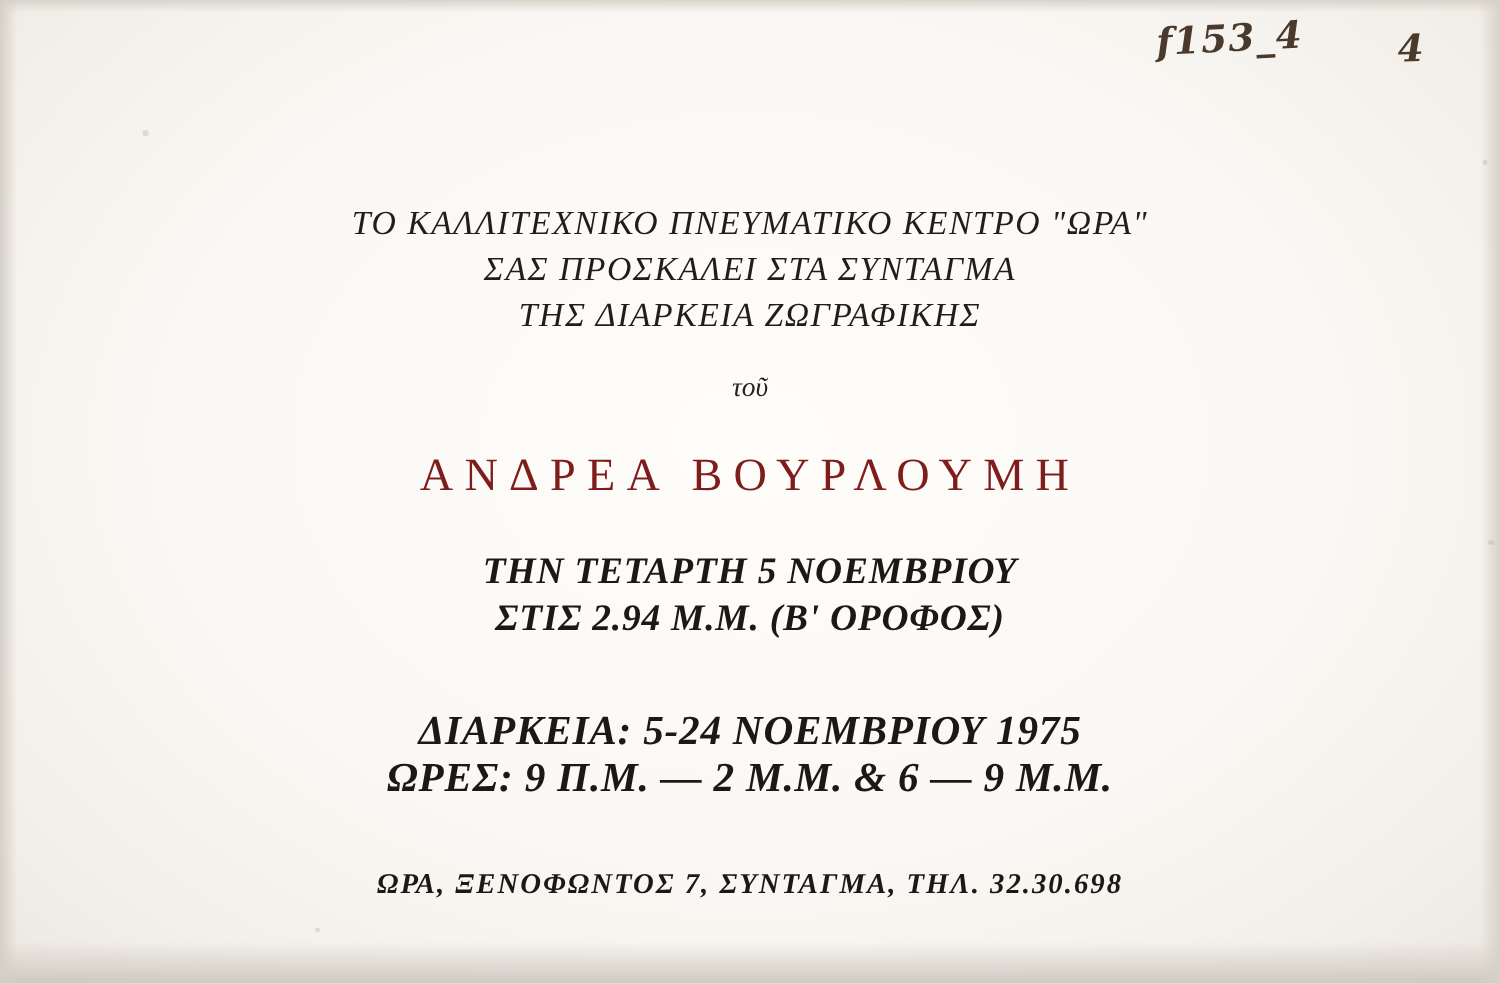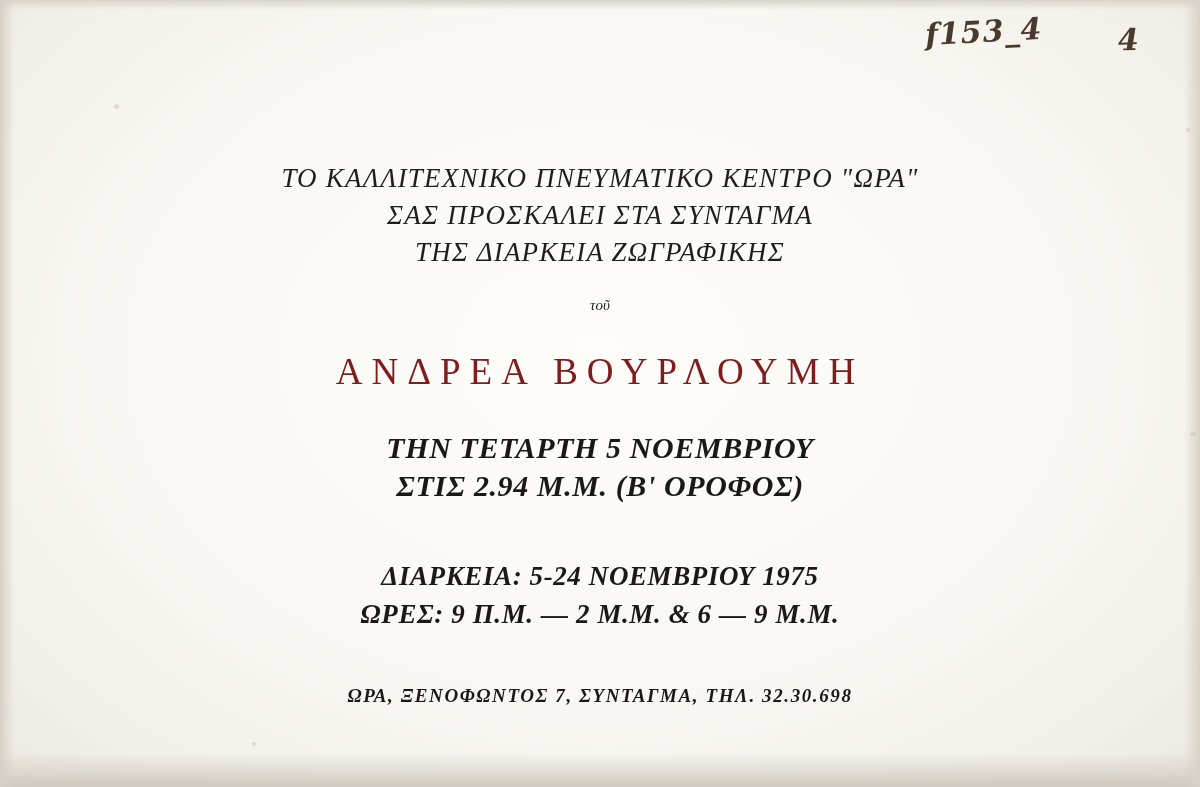--- a/index.html
+++ b/index.html
@@ -125,7 +125,7 @@
 
   .tou {
     font-style: italic;
-    font-size: 15px;
+    font-size: 22px;
     margin-top: 26px;
     color: #262220;
   }

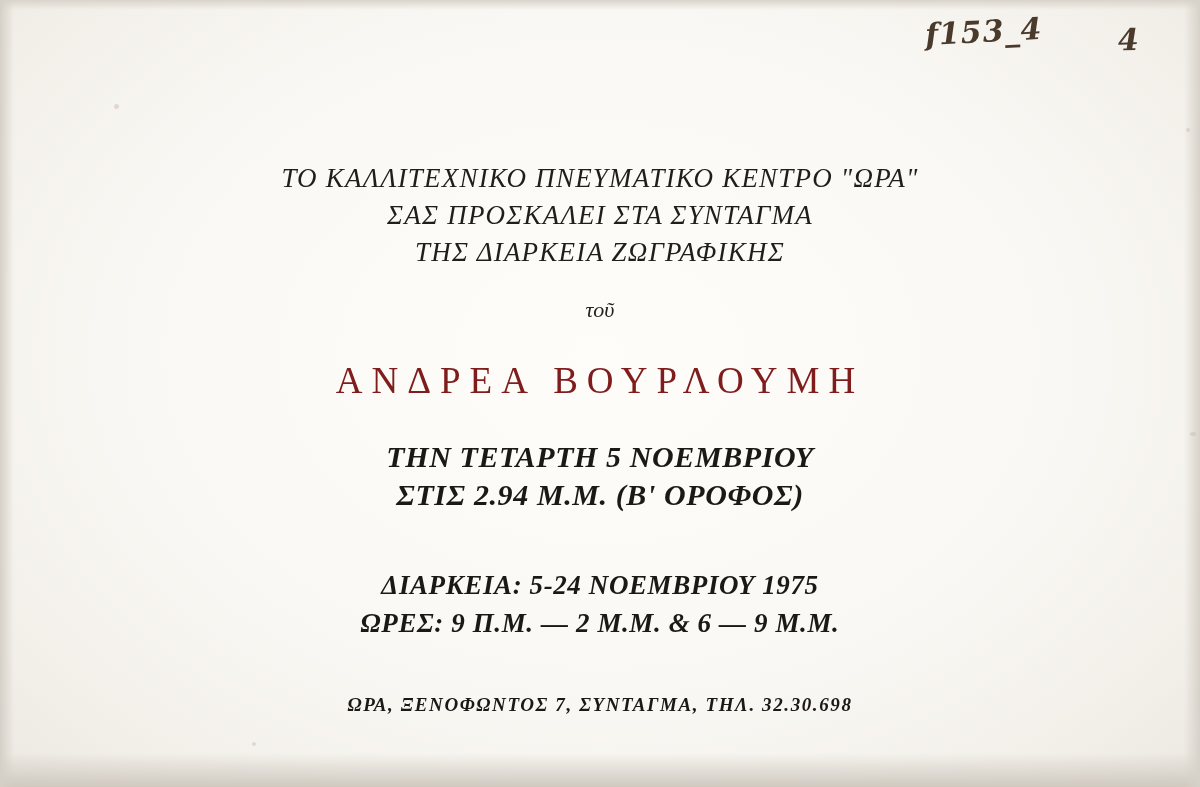--- a/index.html
+++ b/index.html
@@ -151,7 +151,7 @@
   .duration-block {
     font-style: italic;
     font-weight: 700;
-    font-size: 27px;
+    font-size: 33px;
     line-height: 38px;
     letter-spacing: .6px;
     margin-top: 52px;

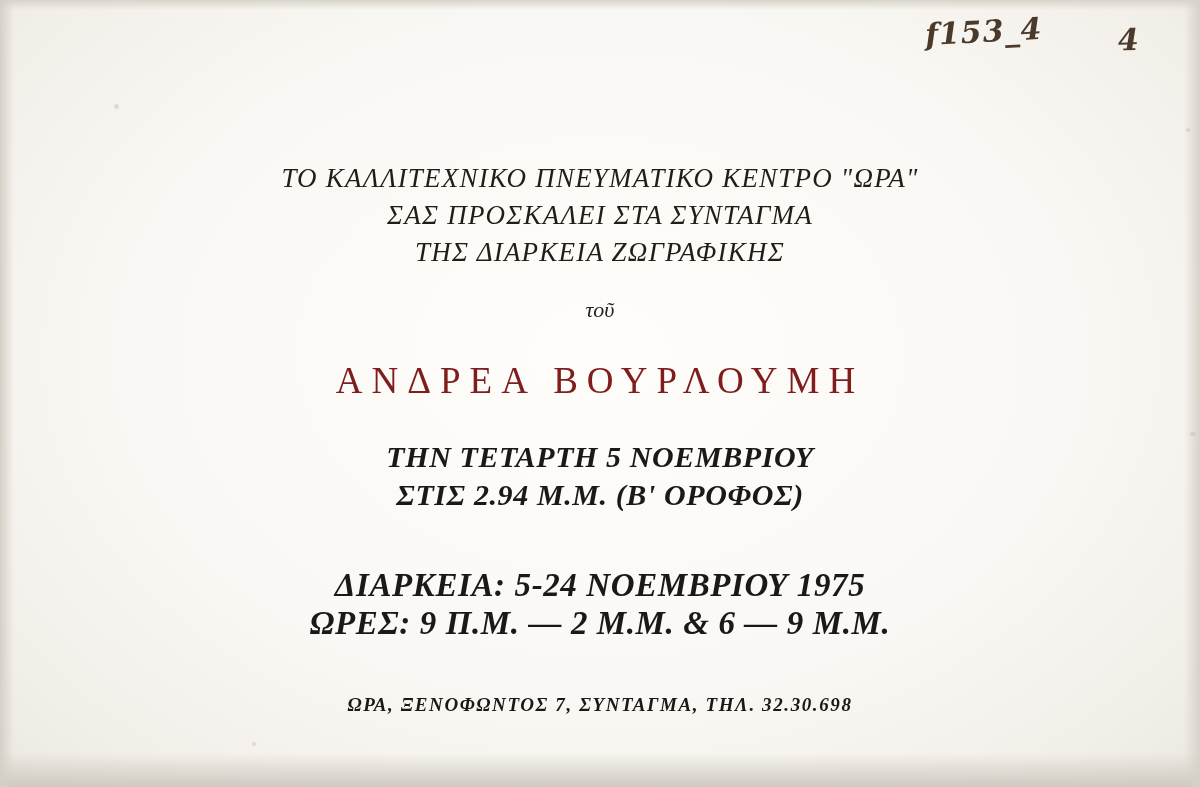--- a/index.html
+++ b/index.html
@@ -161,7 +161,7 @@
   .address-line {
     font-style: italic;
     font-weight: 700;
-    font-size: 19px;
+    font-size: 23px;
     letter-spacing: 1.6px;
     margin-top: 52px;
     color: #1b1816;

